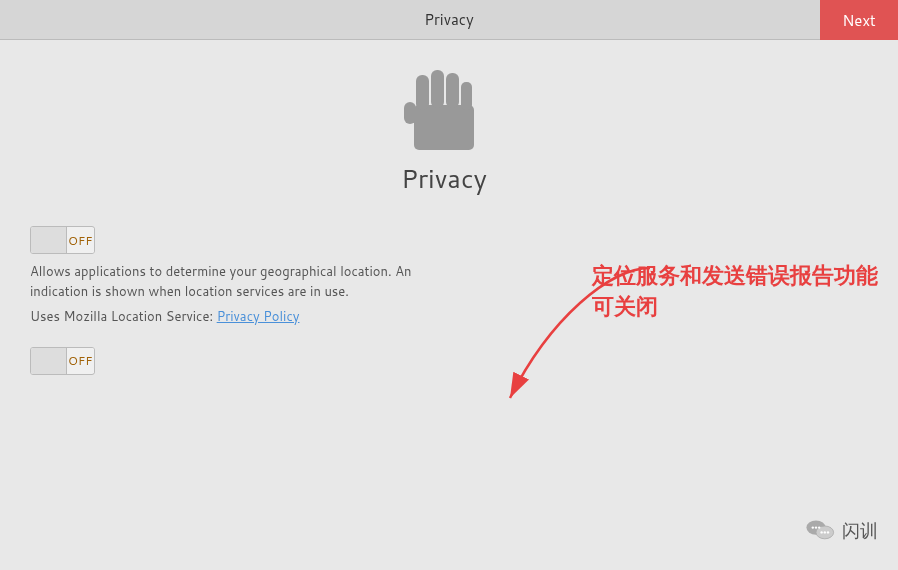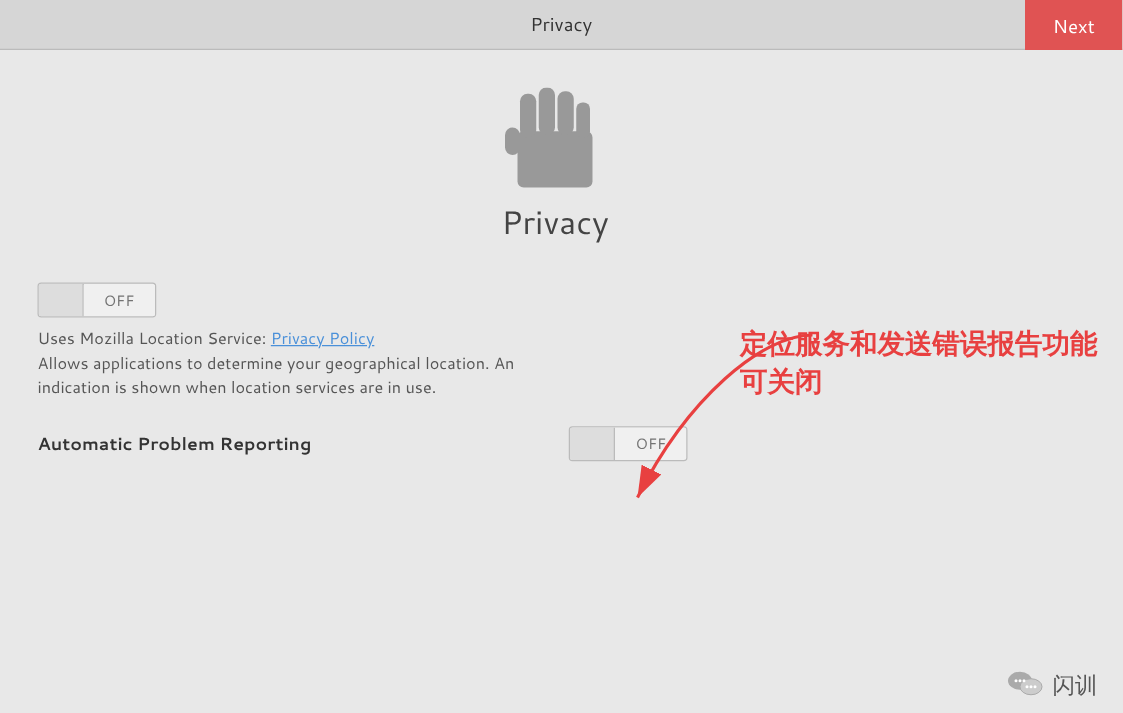--- a/index.html
+++ b/index.html
@@ -117,9 +117,9 @@
     }
 
     .toggle-off-label {
-      padding: 4px 16px;
+      padding: 4px 1px;
       font-size: 12px;
-      color: #737373;
+      color: #a16207;
       background: #f0f0f0;
     }
 

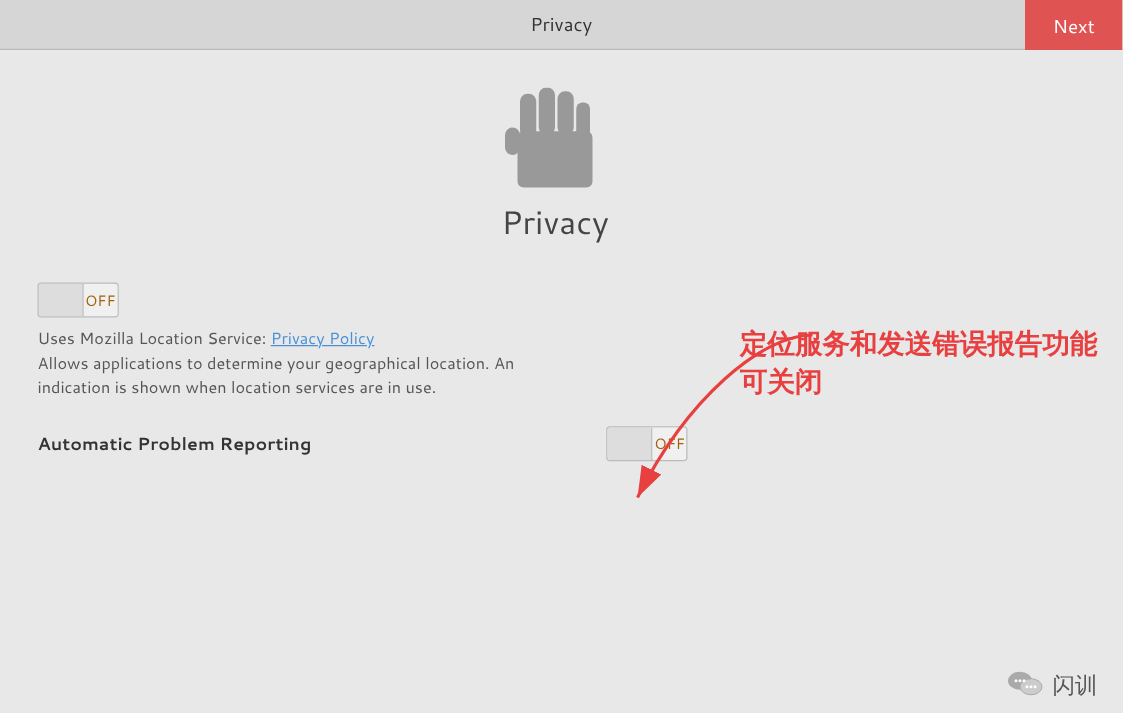--- a/index.html
+++ b/index.html
@@ -221,13 +221,13 @@
           <span class="toggle-off-label">OFF</span>
         </div>
       </div>
+      <p class="setting-description">
+        <span>Allows applications to determine your geographical location. An</span><br>
+        <span>indication is shown when location services are in use.</span>
+      </p>
       <p class="setting-description" style="margin-top:6px;">
         <span>Uses Mozilla Location Service:</span>
         <a class="privacy-link">Privacy Policy</a>
-      </p>
-      <p class="setting-description">
-        <span>Allows applications to determine your geographical location. An</span><br>
-        <span>indication is shown when location services are in use.</span>
       </p>
     </div>
 

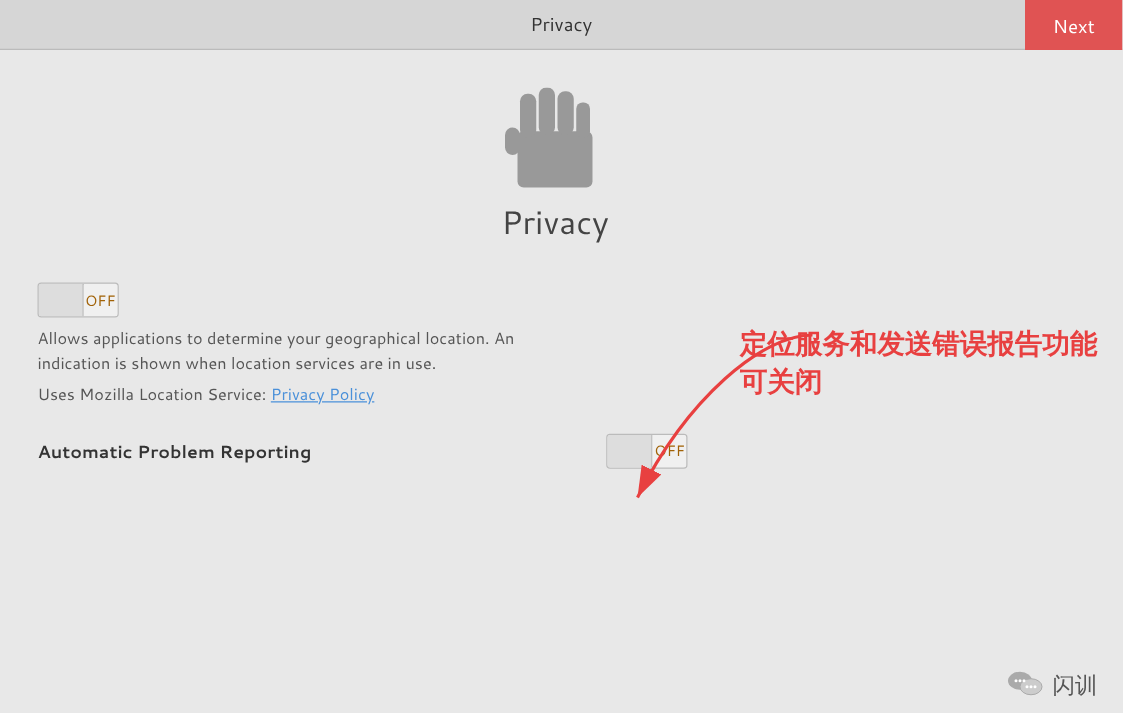--- a/index.html
+++ b/index.html
@@ -233,7 +233,6 @@
 
     <div class="setting-row">
       <div class="setting-header">
-        <span class="setting-label">Automatic Problem Reporting</span>
         <div class="toggle-container">
           <div class="toggle-track"></div>
           <span class="toggle-off-label">OFF</span>

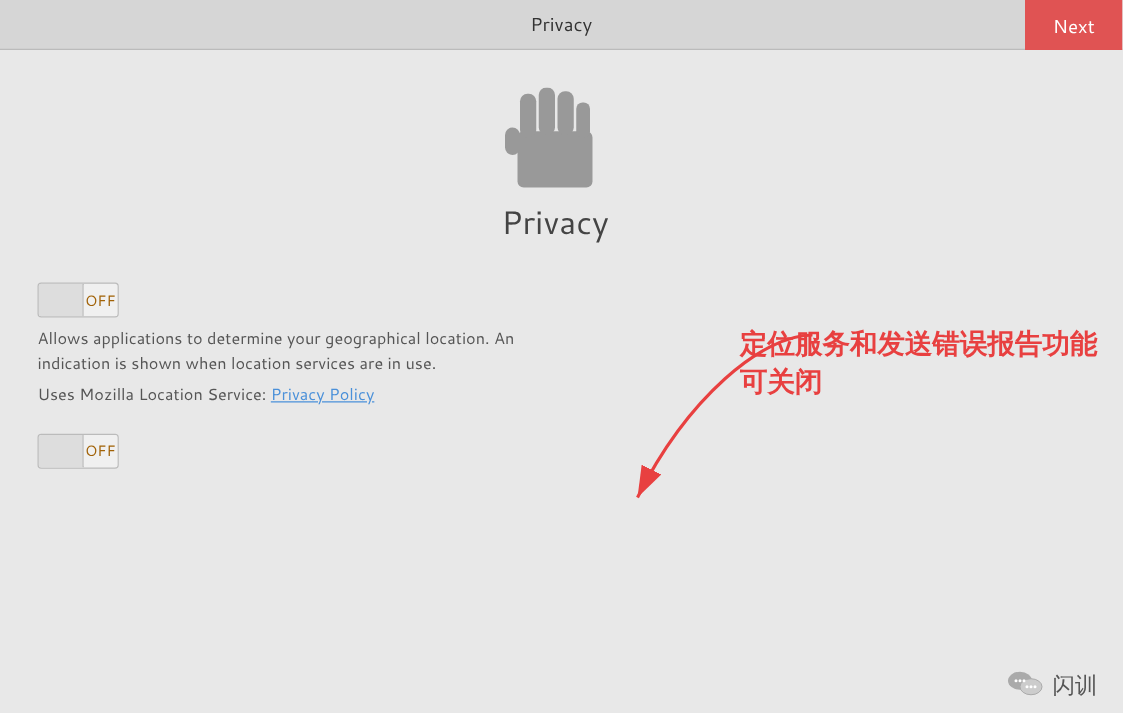--- a/index.html
+++ b/index.html
@@ -165,7 +165,7 @@
     
     #watermark {
       position: absolute;
-      bottom: 7px;
+      bottom: 24px;
       right: 20px;
       display: flex;
       align-items: center;

